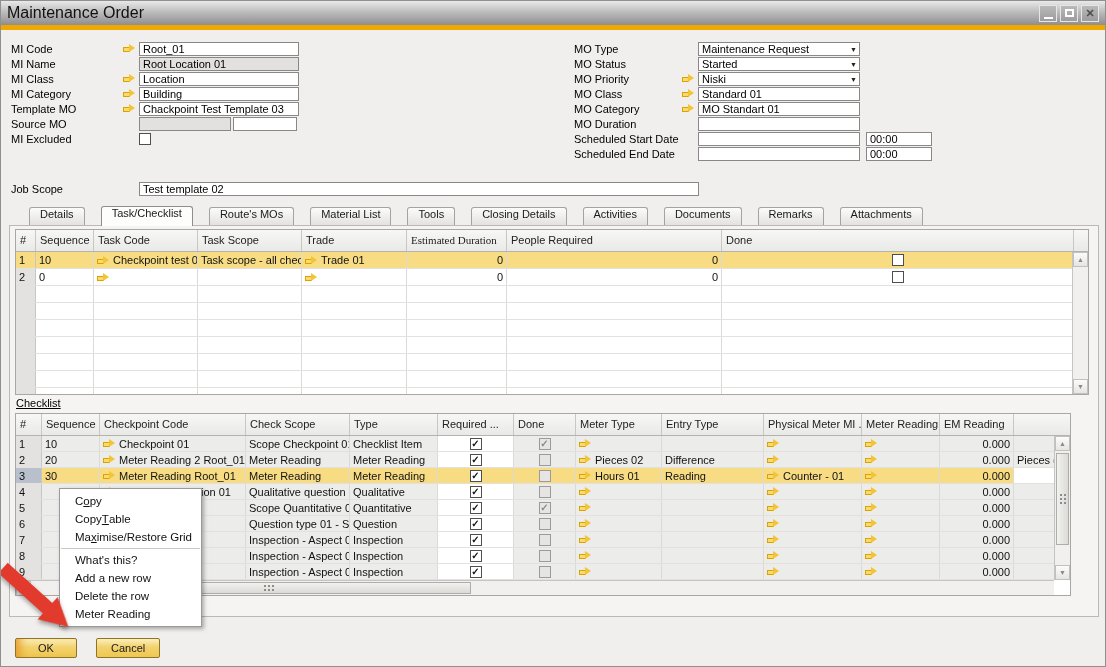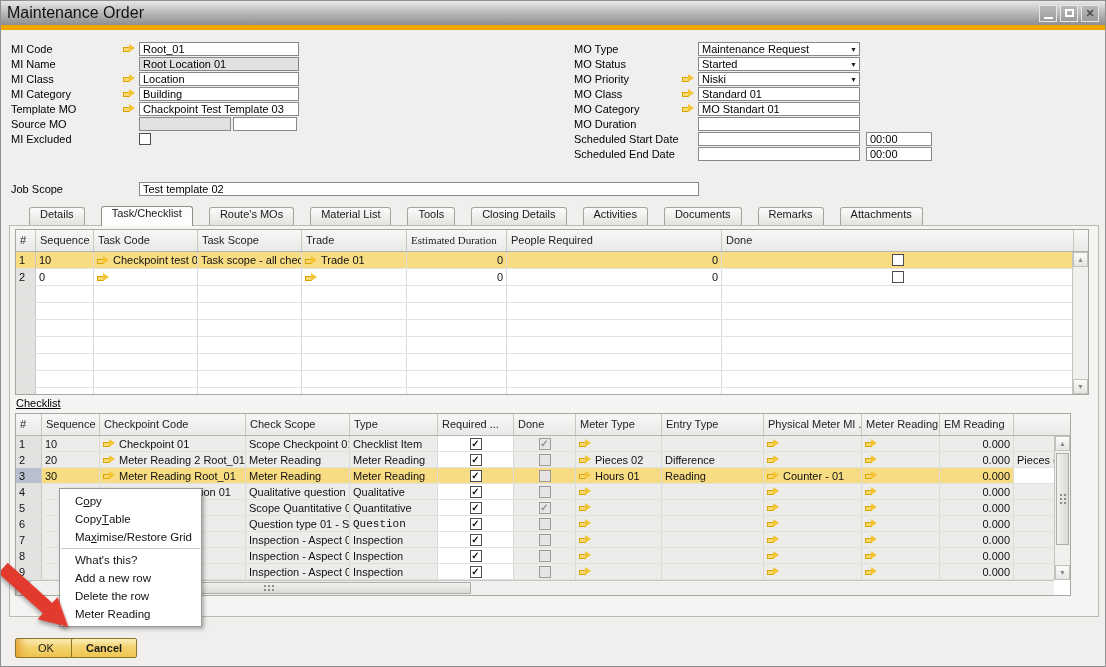--- a/index.html
+++ b/index.html
@@ -646,7 +646,7 @@
             <div class="gr-c" style="width: 104px;">
               <span class="ct">Question type 01 - Sco</span>
             </div>
-            <div class="gr-c" style="width: 88px; font-family: Liberation Mono, monospace;">
+            <div class="gr-c" style="width: 88px;">
               <span class="ct">Question</span>
             </div>
             <div class="gr-c white center" style="width: 76px;">

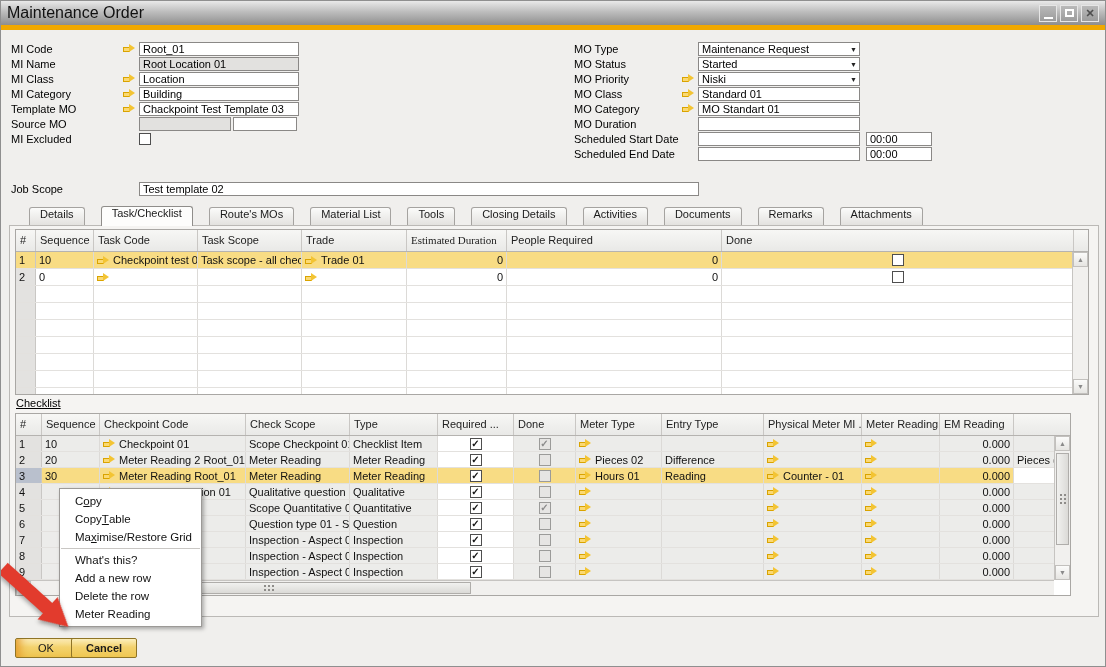--- a/index.html
+++ b/index.html
@@ -80,7 +80,7 @@
   
   .btn{position:absolute;top:637px;height:20px;background:linear-gradient(180deg,#FCEFBC,#F3D26E 45%,#EFC752);border:1px solid #8F7426;border-radius:2px;font-size:11px;color:#1a1a1a;display:flex;align-items:center;justify-content:center;padding:0 14px;}
   #okbtn{left:14px;min-width:62px;box-shadow:inset 10px 0 10px -6px #E49C2C;}
-  #cancelbtn{left:70px;min-width:58px;font-weight:bold;}
+  #cancelbtn{left:95px;min-width:58px;}
 </style>
 </head>
 <body>

